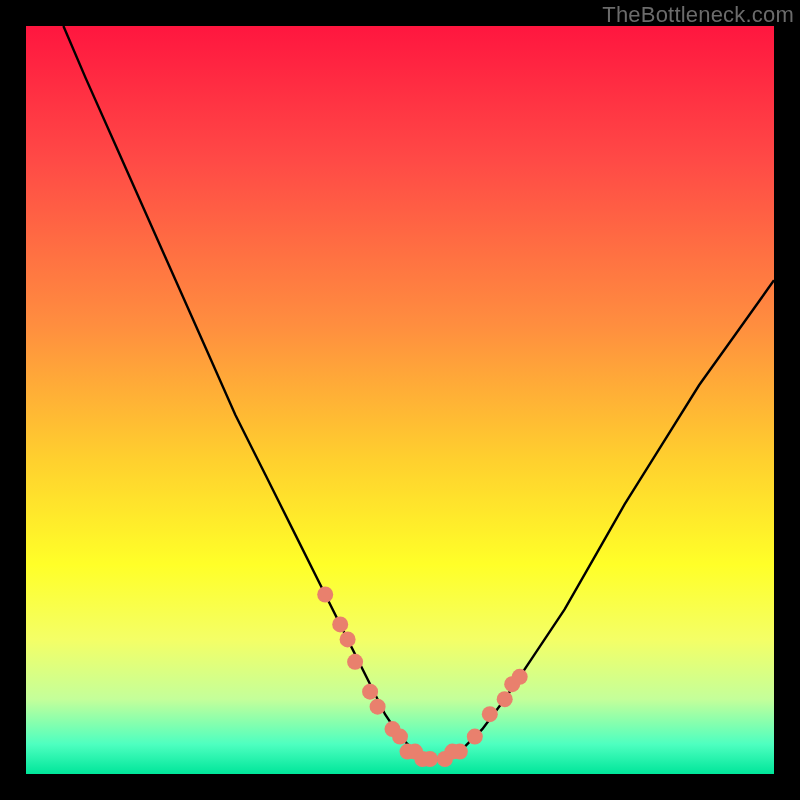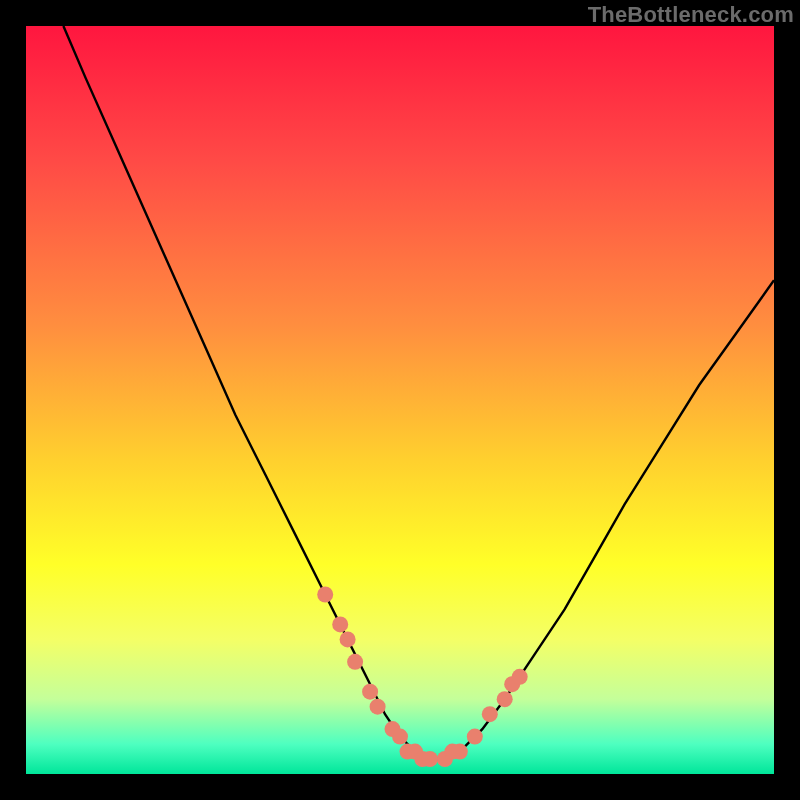--- a/index.html
+++ b/index.html
@@ -32,7 +32,7 @@
     right: 6px;
     color: #6b6b6b;
     font-size: 22px;
-    font-weight: 700;
+    font-weight: 400;
     letter-spacing: 0.2px;
   }
   svg { display: block; }

